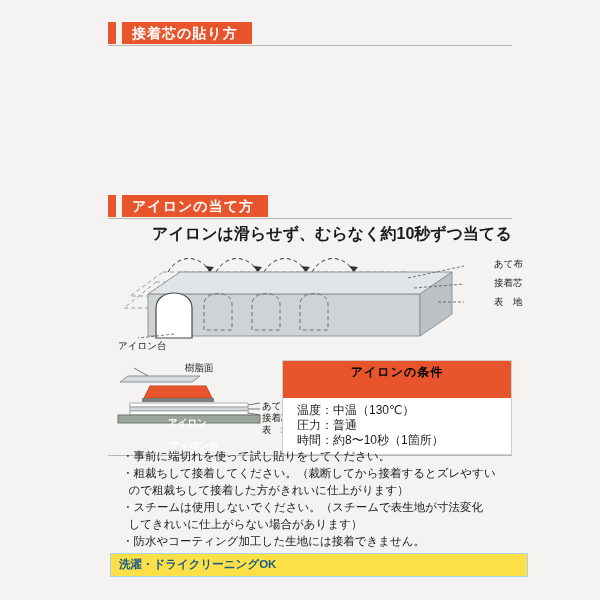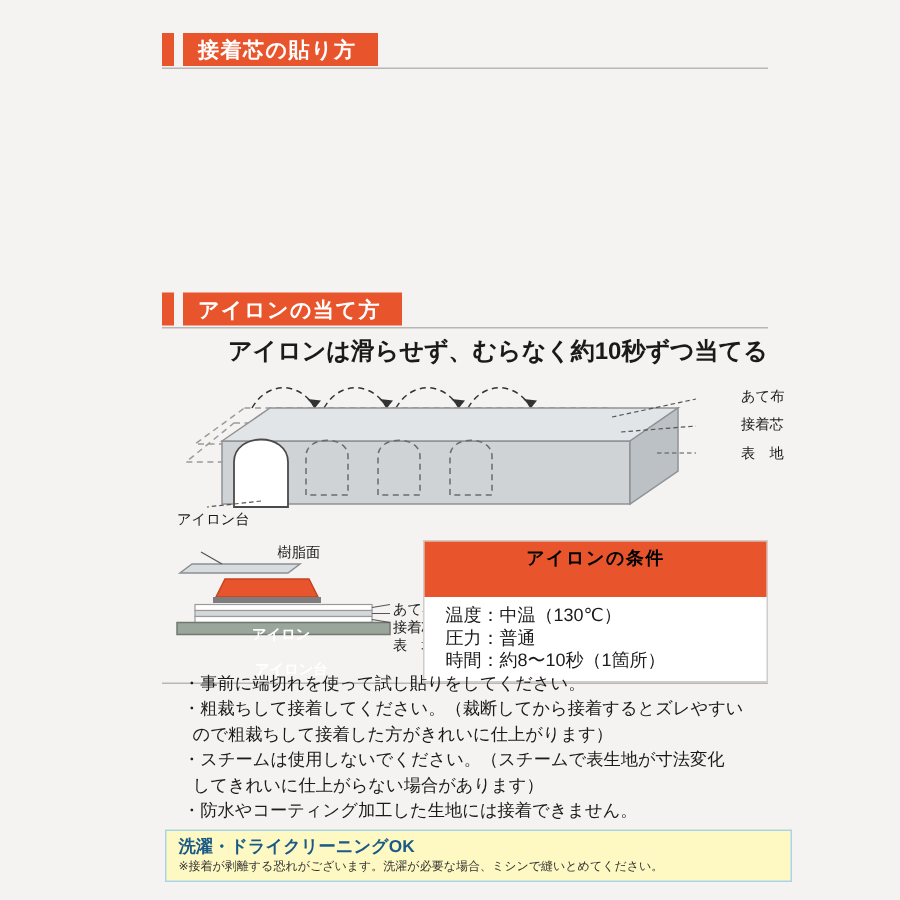--- a/index.html
+++ b/index.html
@@ -88,7 +88,7 @@
     position:absolute;
     left:110px;top:553px;
     width:400px;
-    background:#fef9c3;
+    background:#fde047;
     border:1px solid #a9d3ea;
     padding:3px 8px 4px 8px;
   }

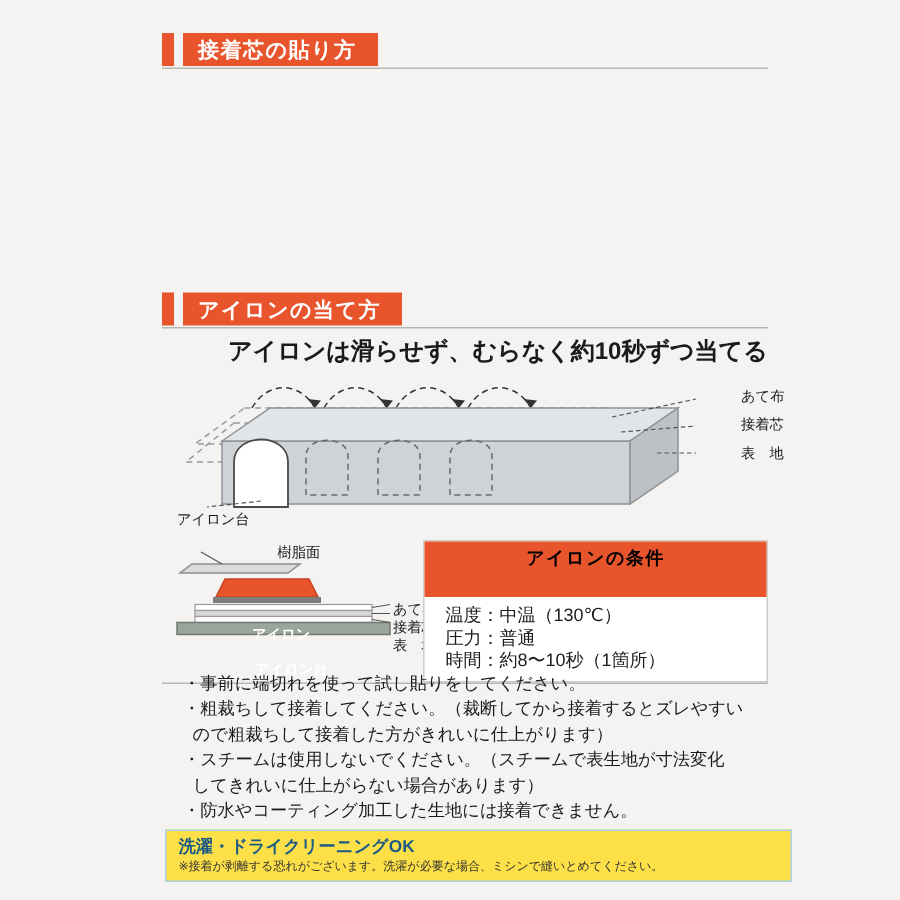--- a/index.html
+++ b/index.html
@@ -216,7 +216,6 @@
 
   <div class="wash-box">
     <div class="wash-title">洗濯・ドライクリーニングOK</div>
-    <div class="wash-sub">※接着が剥離する恐れがございます。洗濯が必要な場合、ミシンで縫いとめてください。</div>
   </div>
 
 </div>

